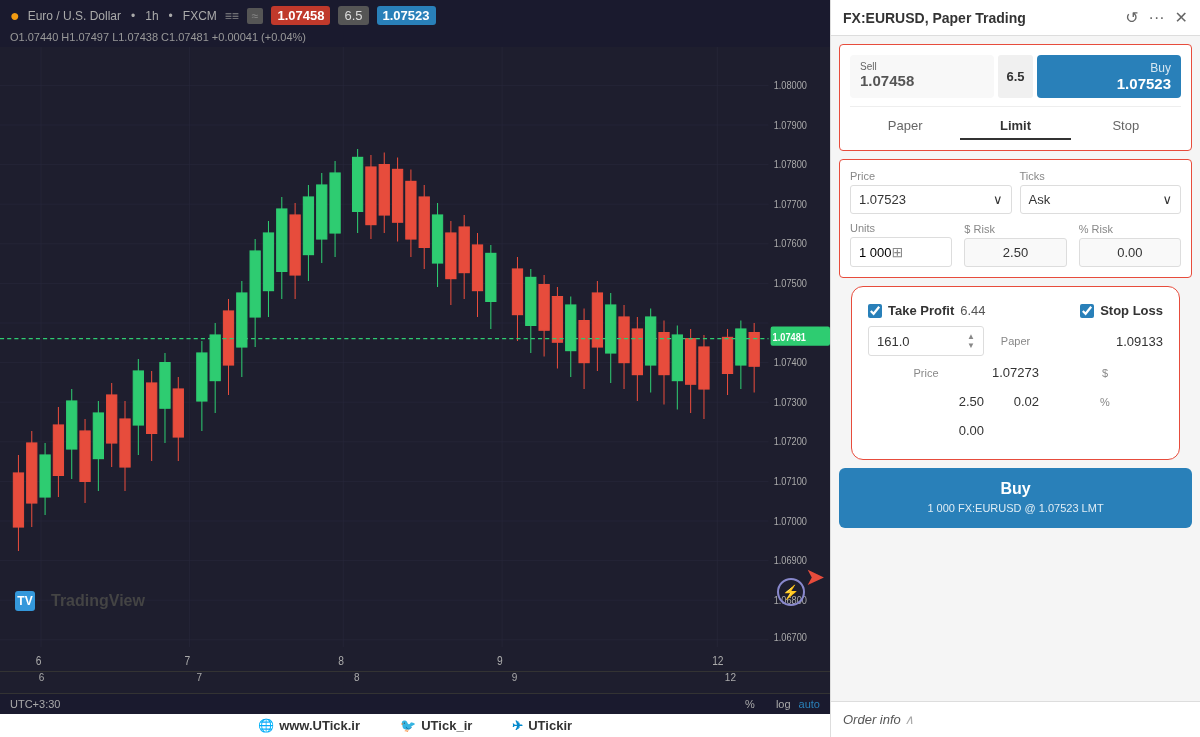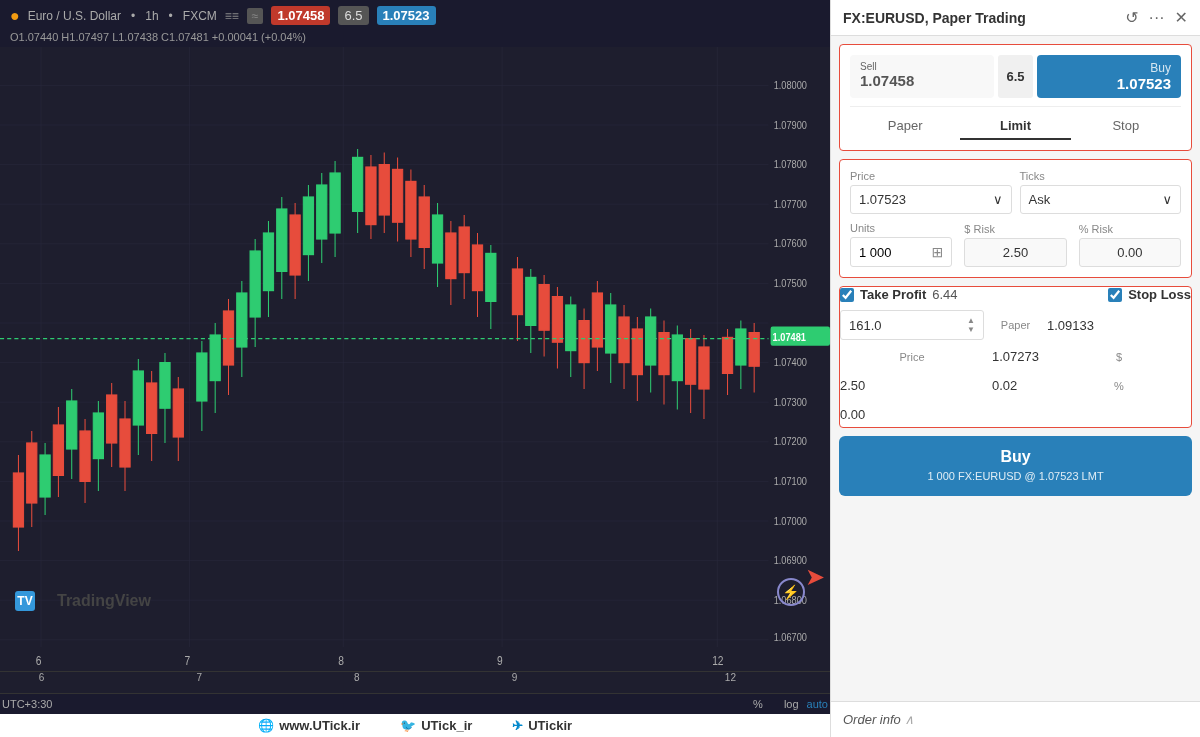--- a/index.html
+++ b/index.html
@@ -311,7 +311,7 @@
       font-size: 13px;
       display: flex;
       align-items: center;
-      justify-content: space-between;
+      justify-content: flex-start;
     }
 
     .calc-icon {

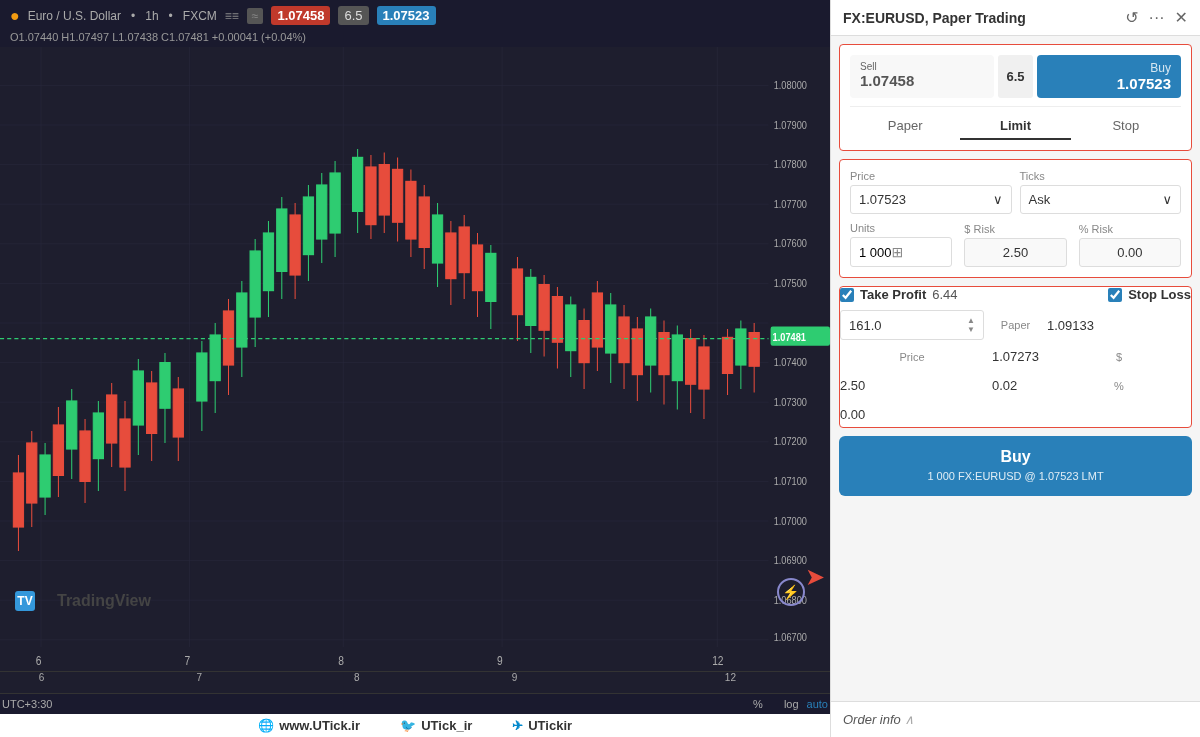--- a/index.html
+++ b/index.html
@@ -334,9 +334,9 @@
     .tpsl-section {
       background: white;
       border: 1.5px solid #e74c3c;
-      border-radius: 4px;
-      margin: 0 8px 8px;
-      padding: 0;
+      border-radius: 12px;
+      margin: 0 20px 8px;
+      padding: 16px;
     }
 
     .tpsl-header {

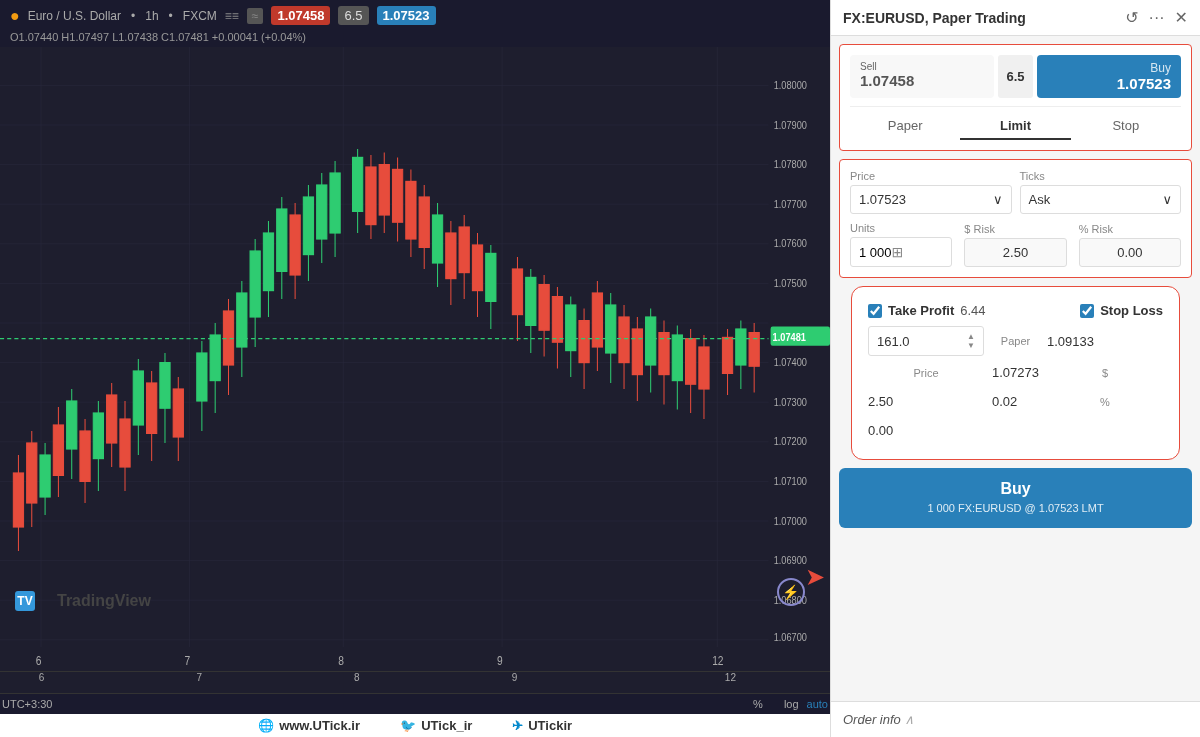--- a/index.html
+++ b/index.html
@@ -412,6 +412,7 @@
       font-size: 13px;
       color: #333;
       padding: 5px 0;
+      text-align: right;
     }
 
     

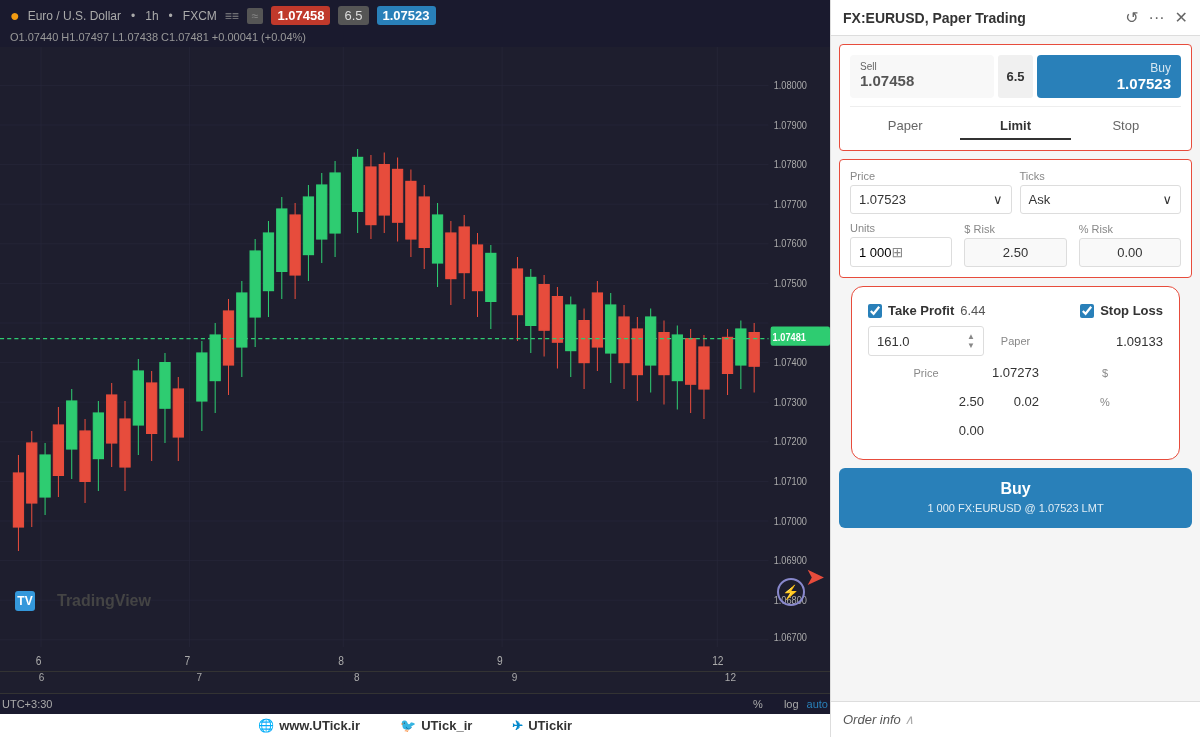--- a/index.html
+++ b/index.html
@@ -95,7 +95,7 @@
       font-weight: bold;
       display: flex;
       align-items: center;
-      gap: 22px;
+      gap: 16px;
     }
 
     .watermark-icon {

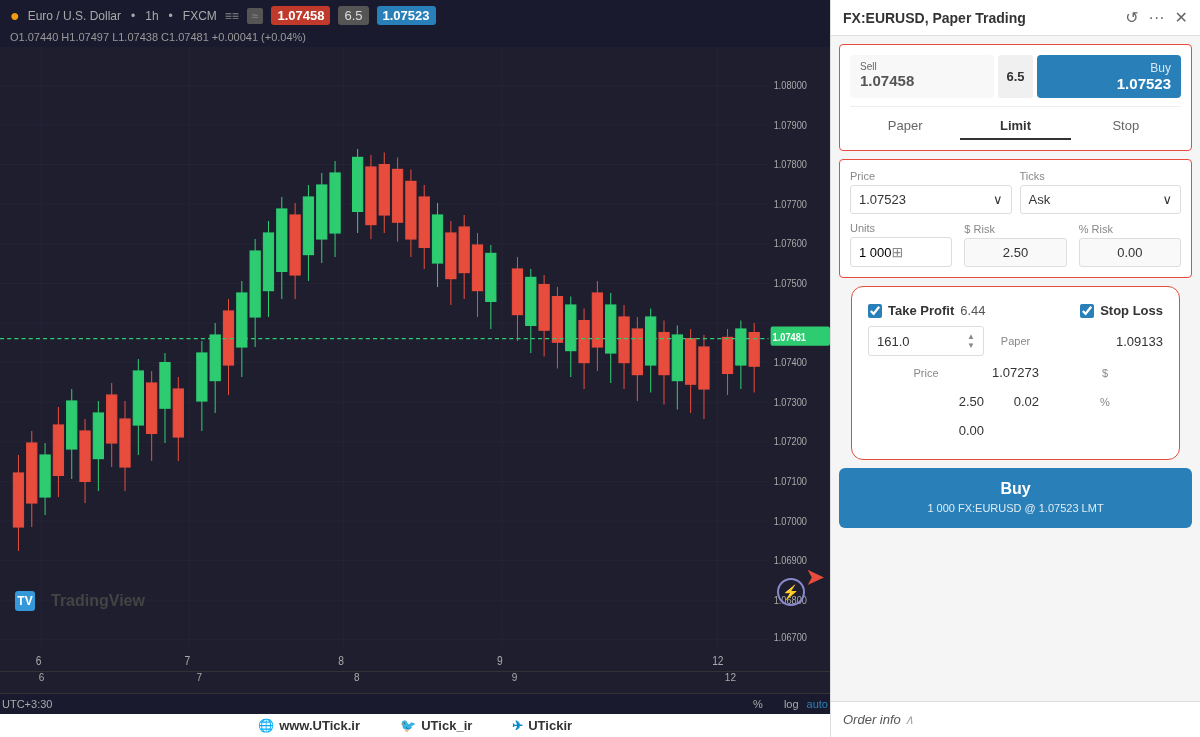--- a/index.html
+++ b/index.html
@@ -76,7 +76,7 @@
     }
 
     .chart-footer {
-      padding: 4px 2px;
+      padding: 4px 10px;
       display: flex;
       align-items: center;
       justify-content: space-between;

